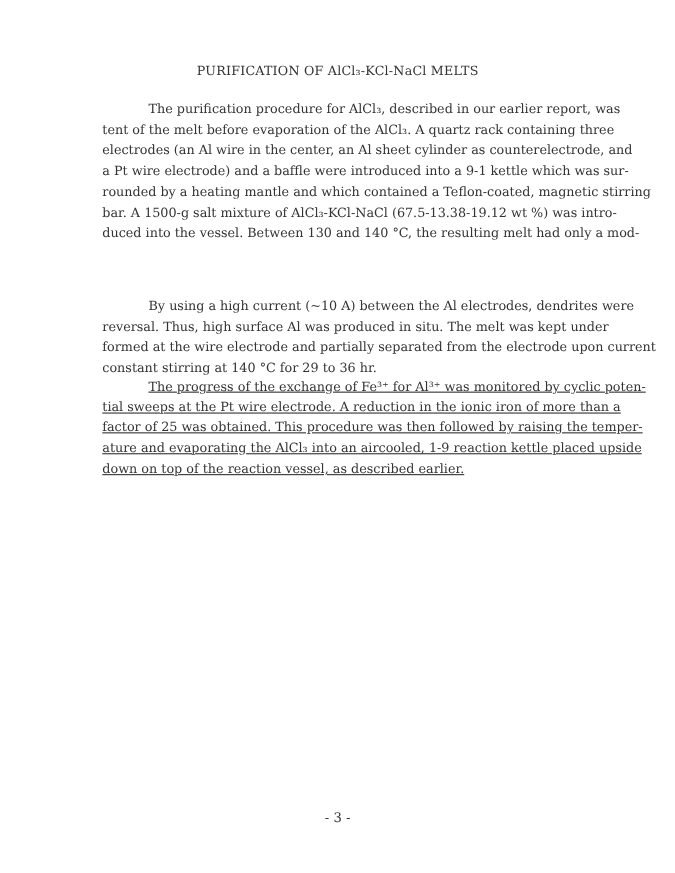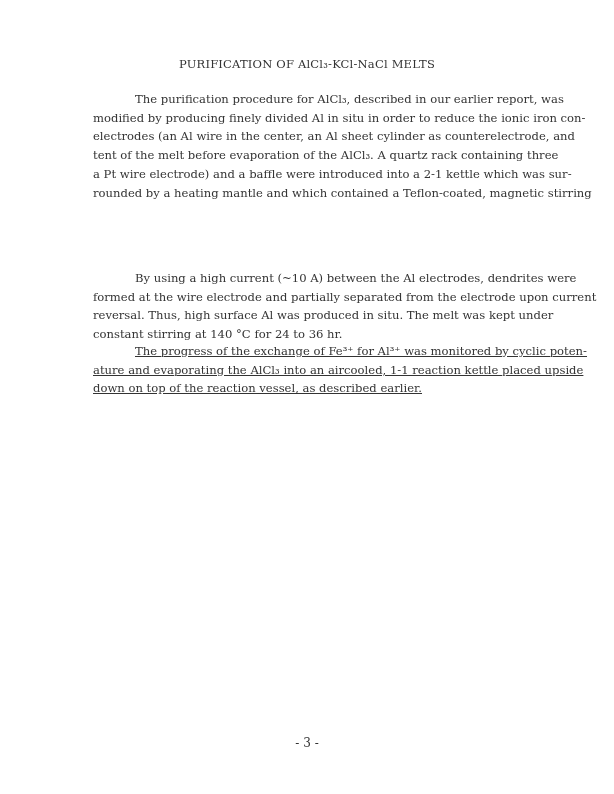--- a/index.html
+++ b/index.html
@@ -29,7 +29,6 @@
 
   <div class="para" id="p1">
     <span class="line indent justify">The purification procedure for AlCl₃, described in our earlier report, was</span>
-    <span class="line justify">modified by producing finely divided Al in situ in order to reduce the ionic iron con-</span>
     <span class="line justify">electrodes (an Al wire in the center, an Al sheet cylinder as counterelectrode, and</span>
     <span class="line justify">tent of the melt before evaporation of the AlCl₃.  A quartz rack containing three</span>
     <span class="line justify">a Pt wire electrode) and a baffle were introduced into a 2-1 kettle which was sur-</span>

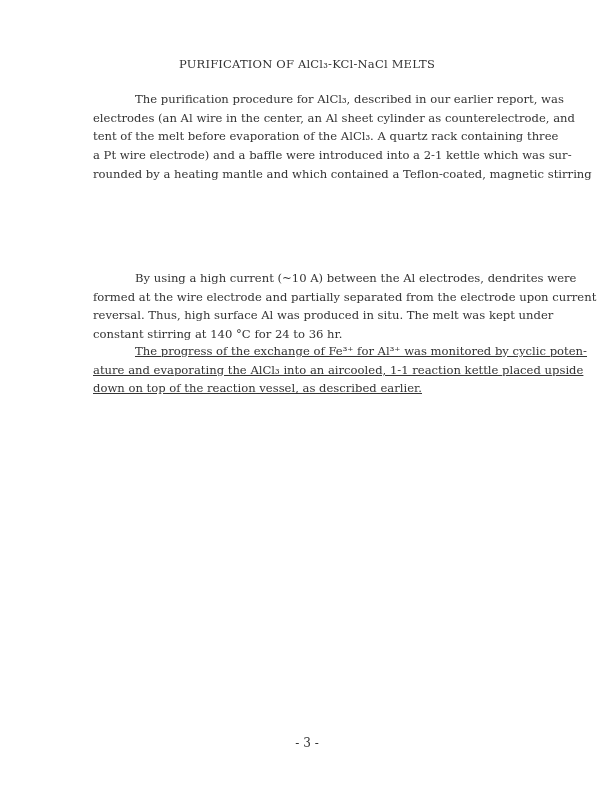--- a/index.html
+++ b/index.html
@@ -29,8 +29,8 @@
 
   <div class="para" id="p1">
     <span class="line indent justify">The purification procedure for AlCl₃, described in our earlier report, was</span>
+    <span class="line justify">tent of the melt before evaporation of the AlCl₃.  A quartz rack containing three</span>
     <span class="line justify">electrodes (an Al wire in the center, an Al sheet cylinder as counterelectrode, and</span>
-    <span class="line justify">tent of the melt before evaporation of the AlCl₃.  A quartz rack containing three</span>
     <span class="line justify">a Pt wire electrode) and a baffle were introduced into a 2-1 kettle which was sur-</span>
     <span class="line justify">rounded by a heating mantle and which contained a Teflon-coated, magnetic stirring</span>
   </div>

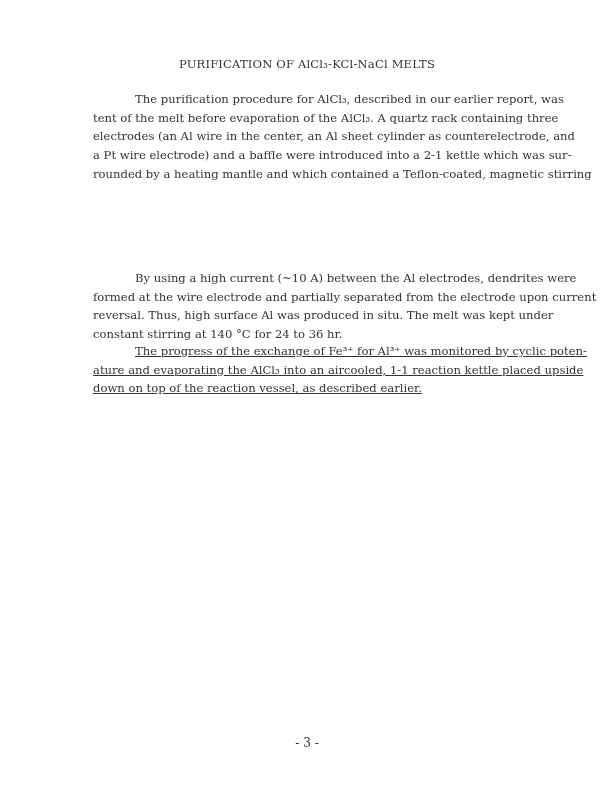--- a/index.html
+++ b/index.html
@@ -31,7 +31,7 @@
     <span class="line indent justify">The purification procedure for AlCl₃, described in our earlier report, was</span>
     <span class="line justify">tent of the melt before evaporation of the AlCl₃.  A quartz rack containing three</span>
     <span class="line justify">electrodes (an Al wire in the center, an Al sheet cylinder as counterelectrode, and</span>
-    <span class="line justify">a Pt wire electrode) and a baffle were introduced into a 2-1 kettle which was sur-</span>
+    <span class="line justify">a Pt wire electrode) and a baffle were introduced into a 9-1 kettle which was sur-</span>
     <span class="line justify">rounded by a heating mantle and which contained a Teflon-coated, magnetic stirring</span>
   </div>
 

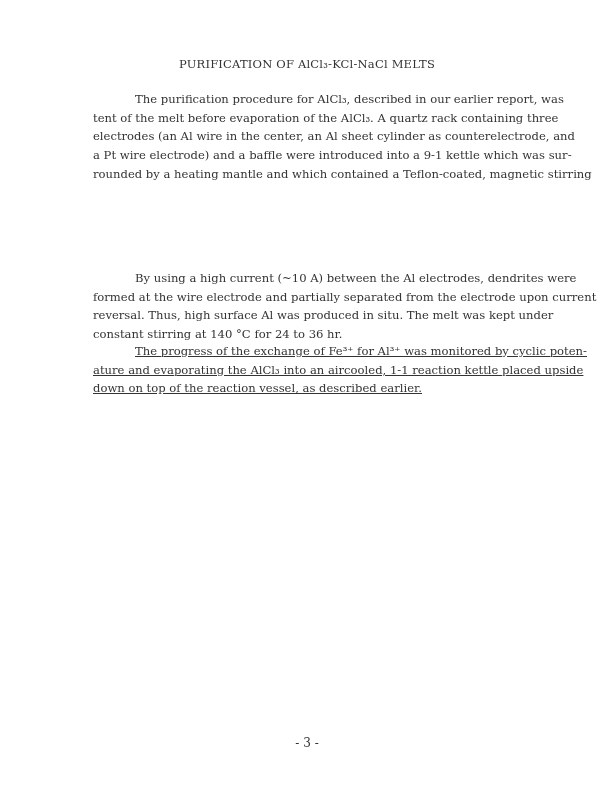--- a/index.html
+++ b/index.html
@@ -33,6 +33,7 @@
     <span class="line justify">electrodes (an Al wire in the center, an Al sheet cylinder as counterelectrode, and</span>
     <span class="line justify">a Pt wire electrode) and a baffle were introduced into a 9-1 kettle which was sur-</span>
     <span class="line justify">rounded by a heating mantle and which contained a Teflon-coated, magnetic stirring</span>
+    <span class="line justify">bar.  A 1500-g salt mixture of AlCl₃-KCl-NaCl (67.5-13.38-19.12 wt %) was intro-</span>
   </div>
 
   <div class="para" id="p2">

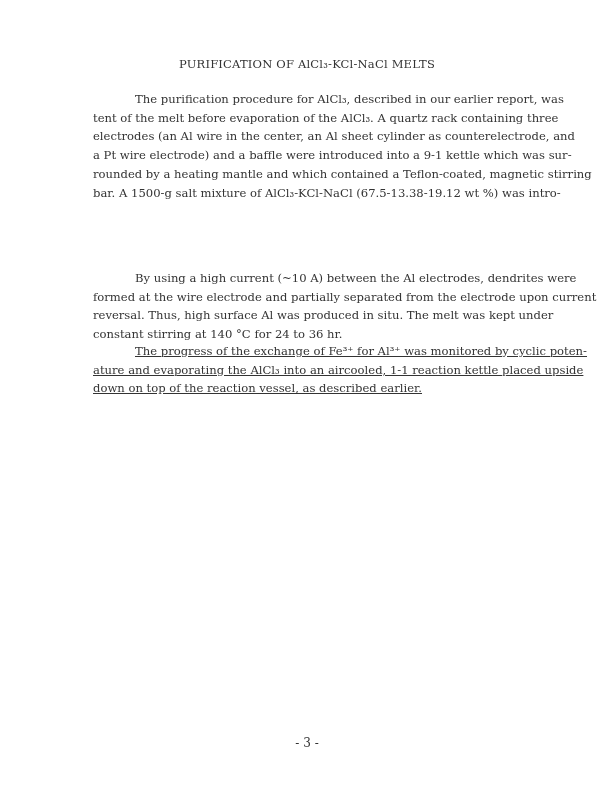--- a/index.html
+++ b/index.html
@@ -34,6 +34,7 @@
     <span class="line justify">a Pt wire electrode) and a baffle were introduced into a 9-1 kettle which was sur-</span>
     <span class="line justify">rounded by a heating mantle and which contained a Teflon-coated, magnetic stirring</span>
     <span class="line justify">bar.  A 1500-g salt mixture of AlCl₃-KCl-NaCl (67.5-13.38-19.12 wt %) was intro-</span>
+    <span class="line justify">duced into the vessel.  Between 130 and 140 °C, the resulting melt had only a mod-</span>
   </div>
 
   <div class="para" id="p2">

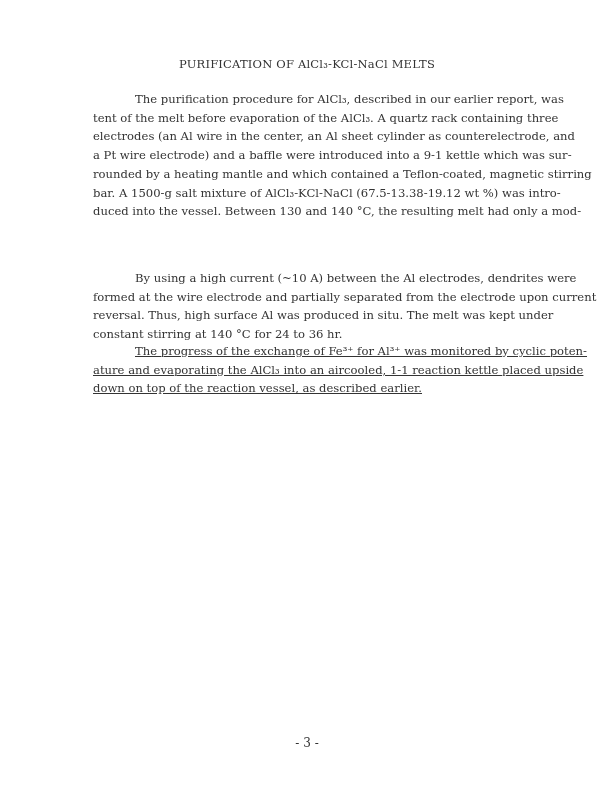--- a/index.html
+++ b/index.html
@@ -39,8 +39,8 @@
 
   <div class="para" id="p2">
     <span class="line indent justify">By using a high current (~10 A) between the Al electrodes, dendrites were</span>
+    <span class="line justify">reversal.  Thus, high surface Al was produced in situ.  The melt was kept under</span>
     <span class="line justify">formed at the wire electrode and partially separated from the electrode upon current</span>
-    <span class="line justify">reversal.  Thus, high surface Al was produced in situ.  The melt was kept under</span>
     <span class="line">constant stirring at 140 °C for 24 to 36 hr.</span>
   </div>
 

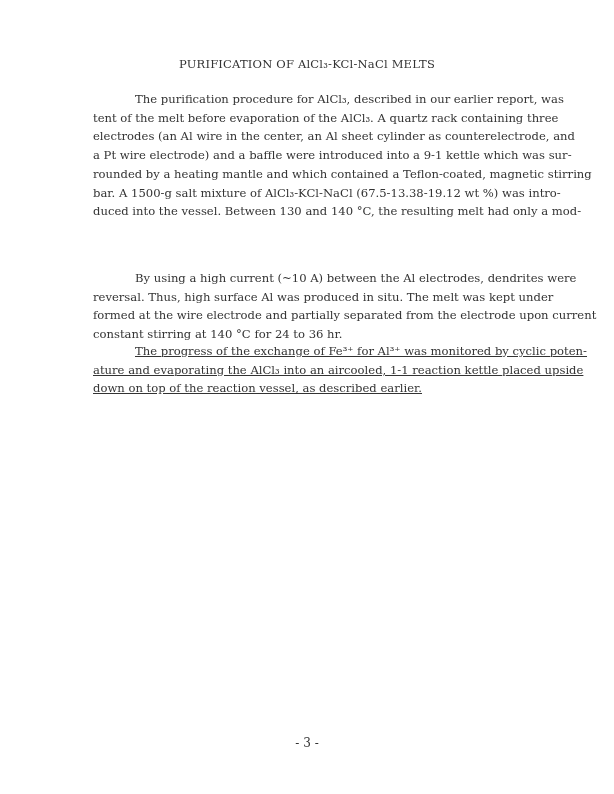--- a/index.html
+++ b/index.html
@@ -41,7 +41,7 @@
     <span class="line indent justify">By using a high current (~10 A) between the Al electrodes, dendrites were</span>
     <span class="line justify">reversal.  Thus, high surface Al was produced in situ.  The melt was kept under</span>
     <span class="line justify">formed at the wire electrode and partially separated from the electrode upon current</span>
-    <span class="line">constant stirring at 140 °C for 24 to 36 hr.</span>
+    <span class="line">constant stirring at 140 °C for 29 to 36 hr.</span>
   </div>
 
   <div class="para" id="p3">

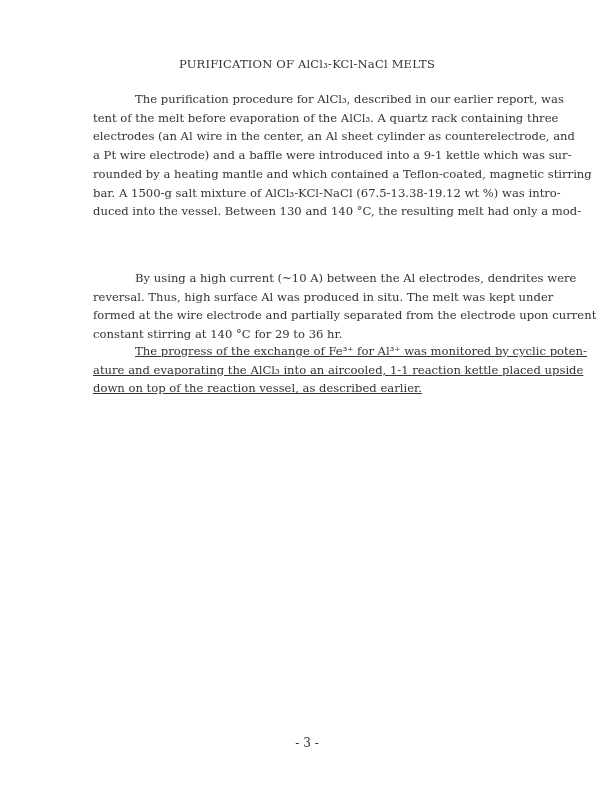--- a/index.html
+++ b/index.html
@@ -46,6 +46,7 @@
 
   <div class="para" id="p3">
     <span class="line indent justify">The progress of the exchange of Fe³⁺ for Al³⁺ was monitored by cyclic poten-</span>
+    <span class="line justify">tial sweeps at the Pt wire electrode.  A reduction in the ionic iron of more than a</span>
     <span class="line justify">ature and evaporating the AlCl₃ into an aircooled, 1-1 reaction kettle placed upside</span>
     <span class="line">down on top of the reaction vessel, as described earlier.</span>
   </div>

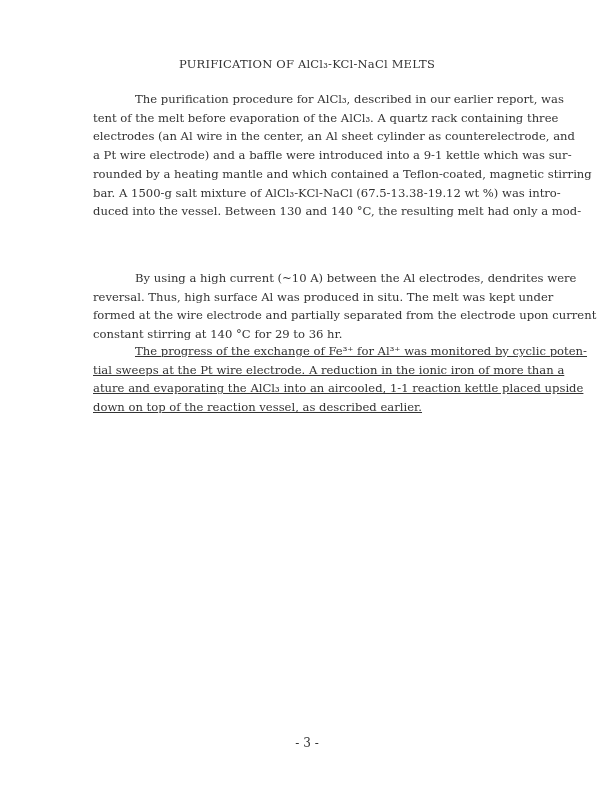--- a/index.html
+++ b/index.html
@@ -47,6 +47,7 @@
   <div class="para" id="p3">
     <span class="line indent justify">The progress of the exchange of Fe³⁺ for Al³⁺ was monitored by cyclic poten-</span>
     <span class="line justify">tial sweeps at the Pt wire electrode.  A reduction in the ionic iron of more than a</span>
+    <span class="line justify">factor of 25 was obtained.  This procedure was then followed by raising the temper-</span>
     <span class="line justify">ature and evaporating the AlCl₃ into an aircooled, 1-1 reaction kettle placed upside</span>
     <span class="line">down on top of the reaction vessel, as described earlier.</span>
   </div>

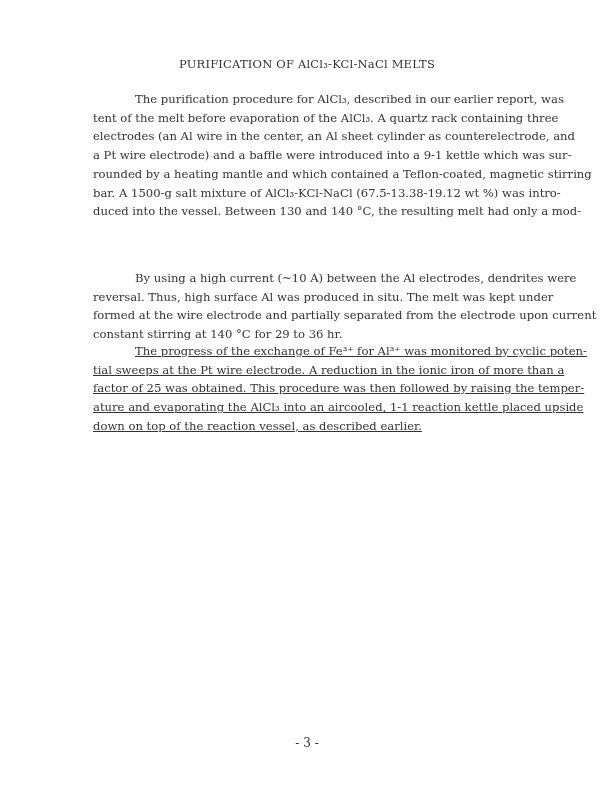--- a/index.html
+++ b/index.html
@@ -48,7 +48,7 @@
     <span class="line indent justify">The progress of the exchange of Fe³⁺ for Al³⁺ was monitored by cyclic poten-</span>
     <span class="line justify">tial sweeps at the Pt wire electrode.  A reduction in the ionic iron of more than a</span>
     <span class="line justify">factor of 25 was obtained.  This procedure was then followed by raising the temper-</span>
-    <span class="line justify">ature and evaporating the AlCl₃ into an aircooled, 1-1 reaction kettle placed upside</span>
+    <span class="line justify">ature and evaporating the AlCl₃ into an aircooled, 1-9 reaction kettle placed upside</span>
     <span class="line">down on top of the reaction vessel, as described earlier.</span>
   </div>
 

